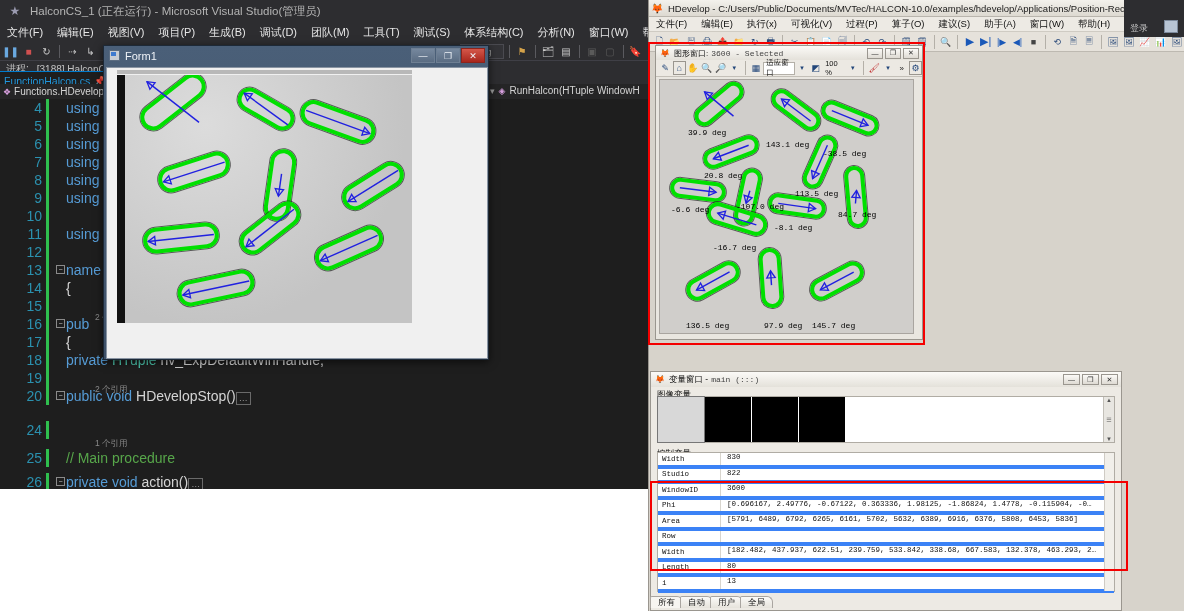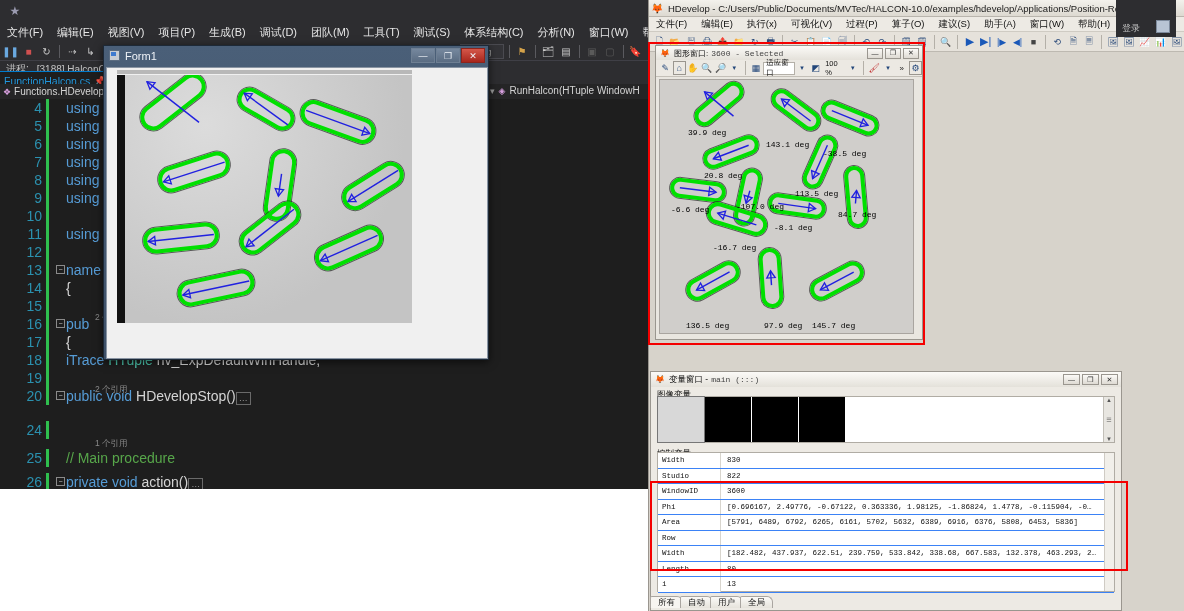--- a/index.html
+++ b/index.html
@@ -159,6 +159,7 @@
 
     <div class="vs-title">
       <div class="vs-logo">★</div>
+      <div class="vs-title-txt">HalconCS_1 (正在运行) - Microsoft Visual Studio(管理员)</div>
     </div>
 
     <div class="vs-menu">

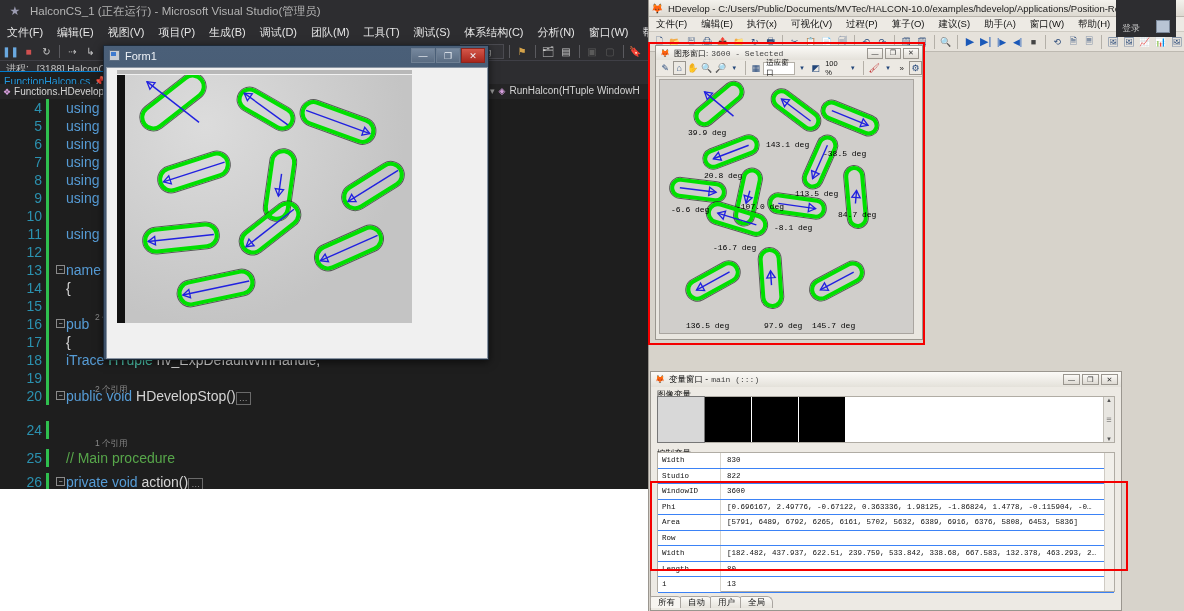--- a/index.html
+++ b/index.html
@@ -97,7 +97,7 @@
   .hicon { width:15px; height:14px; display:flex; align-items:center; justify-content:center; font-size:9px; color:#2a4a7a;
      border:1px solid transparent; }
   .hsep { width:1px; height:14px; background:#b4b0a8; margin:0 3px; }
-  .hd-login { position:absolute; right:8px; top:0; width:60px; height:37px; background:#2d2d30; }
+  .hd-login { position:absolute; right:0; top:0; width:60px; height:37px; background:#2d2d30; }
   .hd-login span { color:#c0c0c0; font-size:9px; position:absolute; left:6px; top:22px; }
   .hd-login .sv { position:absolute; right:6px; top:20px; width:14px; height:13px; background:#b8c4d4; border:1px solid #7d8a9c; }
 

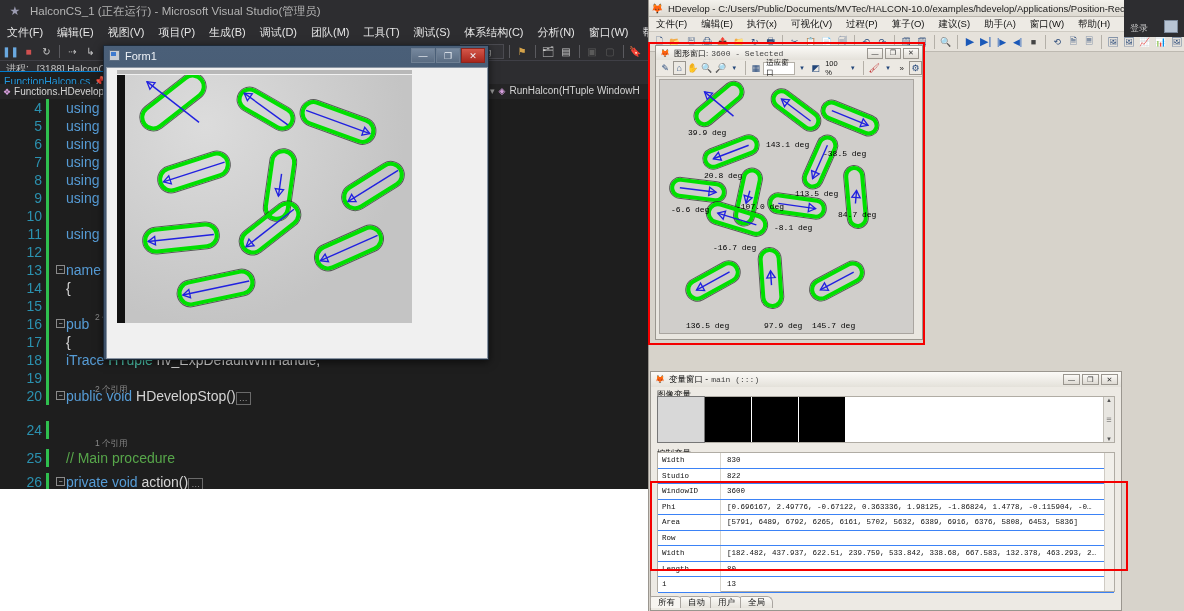--- a/index.html
+++ b/index.html
@@ -326,7 +326,7 @@
           <div class="code-line" style="top: 252px; left: 0px; width: 650px;">
             <div class="ln">18</div>
             <div class="chg"></div>
-            <div class="code"><span class="kw">iTrace </span><span class="ty">HTuple </span><span class="id">hv_ExpDefaultWinHandle;</span></div>
+            <div class="code"><span class="kw">private </span><span class="ty">HTuple </span><span class="id">hv_ExpDefaultWinHandle;</span></div>
           </div>
           <div class="code-line" style="top: 270px; left: 0px; width: 650px;">
             <div class="ln">19</div>

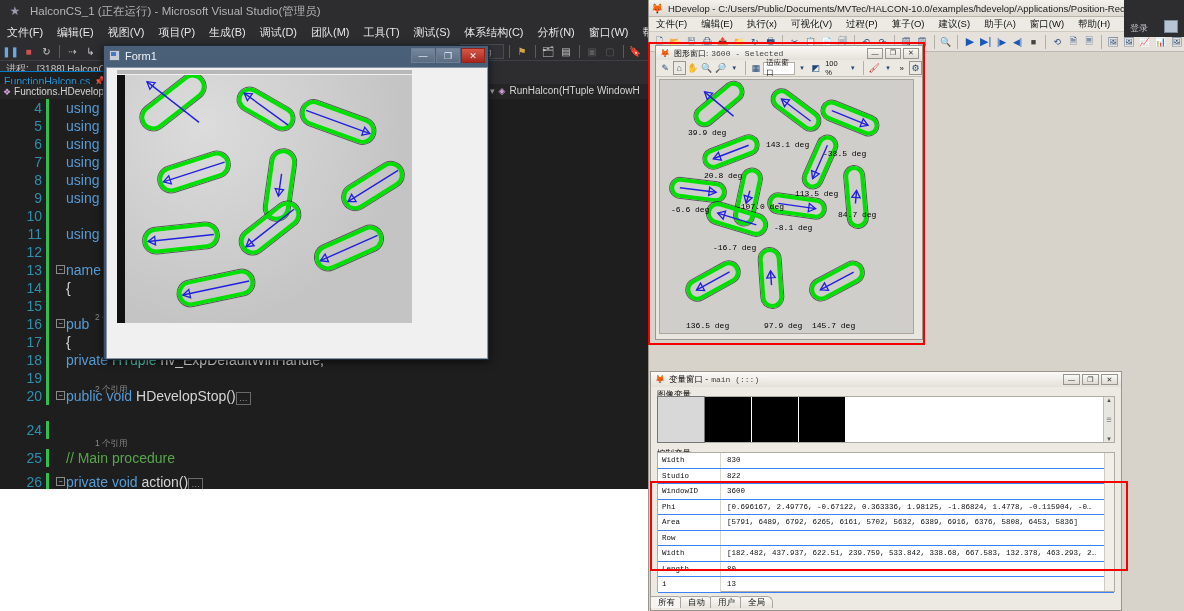--- a/index.html
+++ b/index.html
@@ -137,7 +137,7 @@
   .thumb-scroll i { font-size:6px; color:#555; font-style:normal; }
 
   .cvtable { position:absolute; left:657px; top:452px; width:458px; height:140px; background:#fff; border:1px solid #b0aca4; }
-  .cvrow { display:flex; height:15.5px; border-bottom:1px solid #3b82f6; align-items:center; }
+  .cvrow { display:flex; height:15.5px; border-bottom:4px solid #3b82f6; }
   .cvname { width:63px; font-family:"Liberation Mono", monospace; font-size:7.5px; color:#111; padding-left:4px;
      border-right:1px solid #d8d5ce; height:100%; display:flex; align-items:center; background:#fff; }
   .cvval { flex:1; font-family:"Liberation Mono", monospace; font-size:7.5px; color:#111; padding-left:6px;

